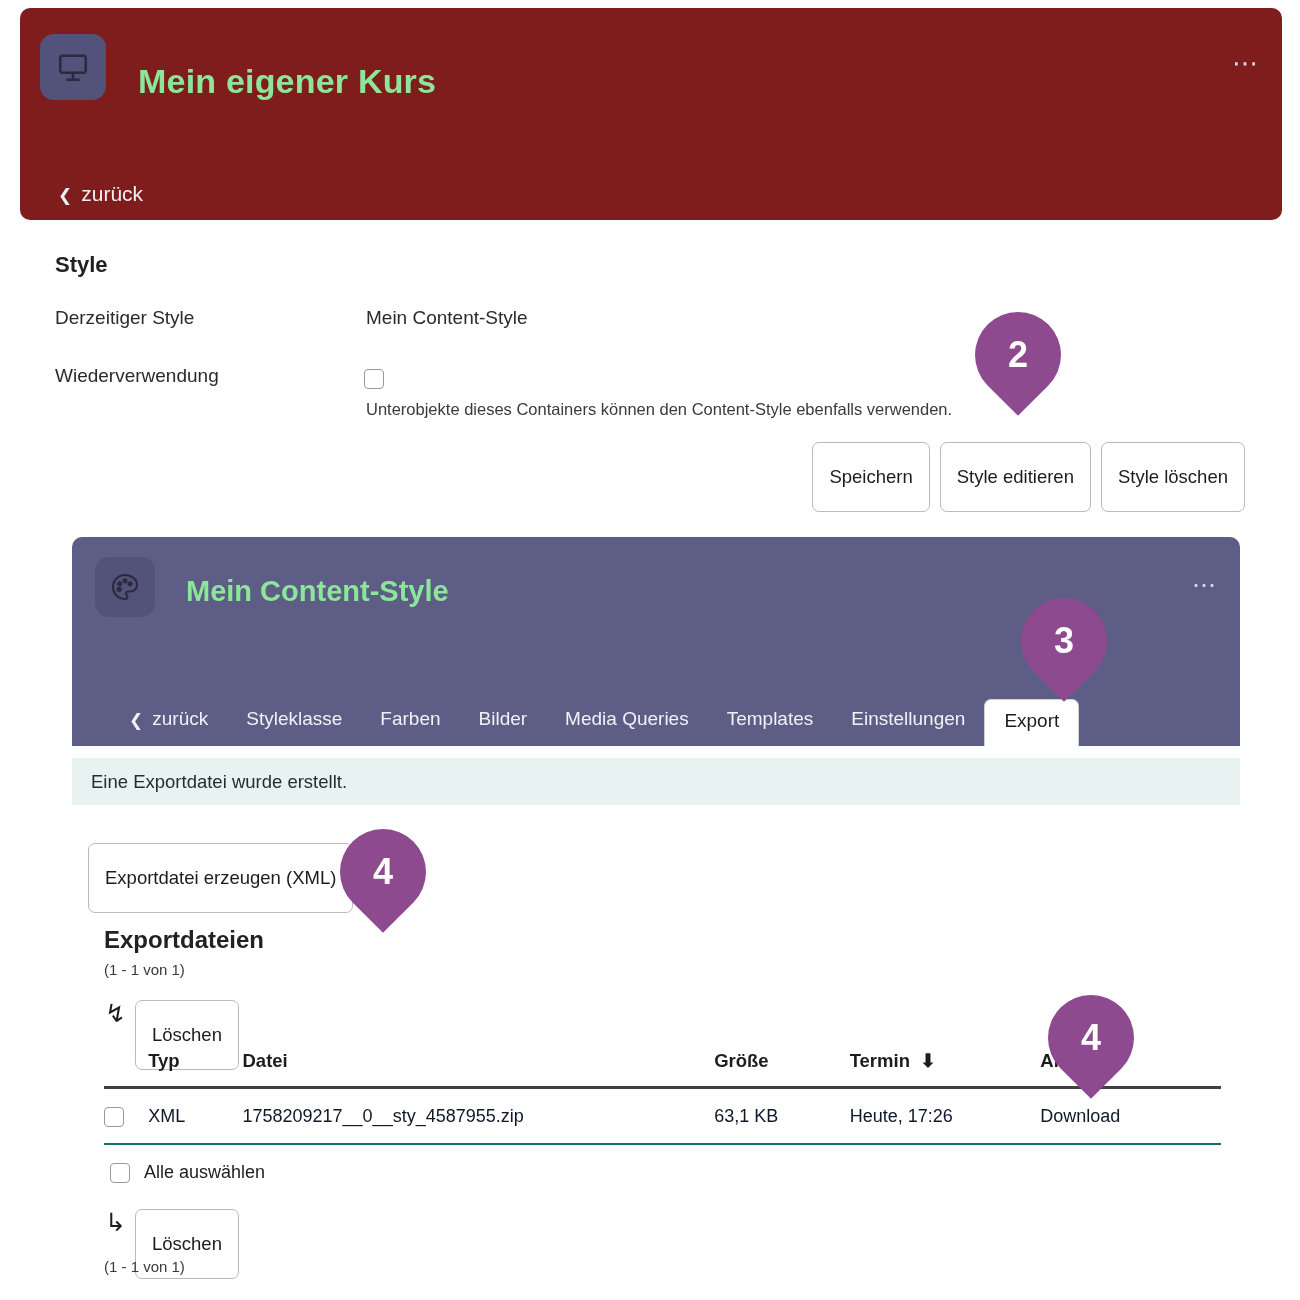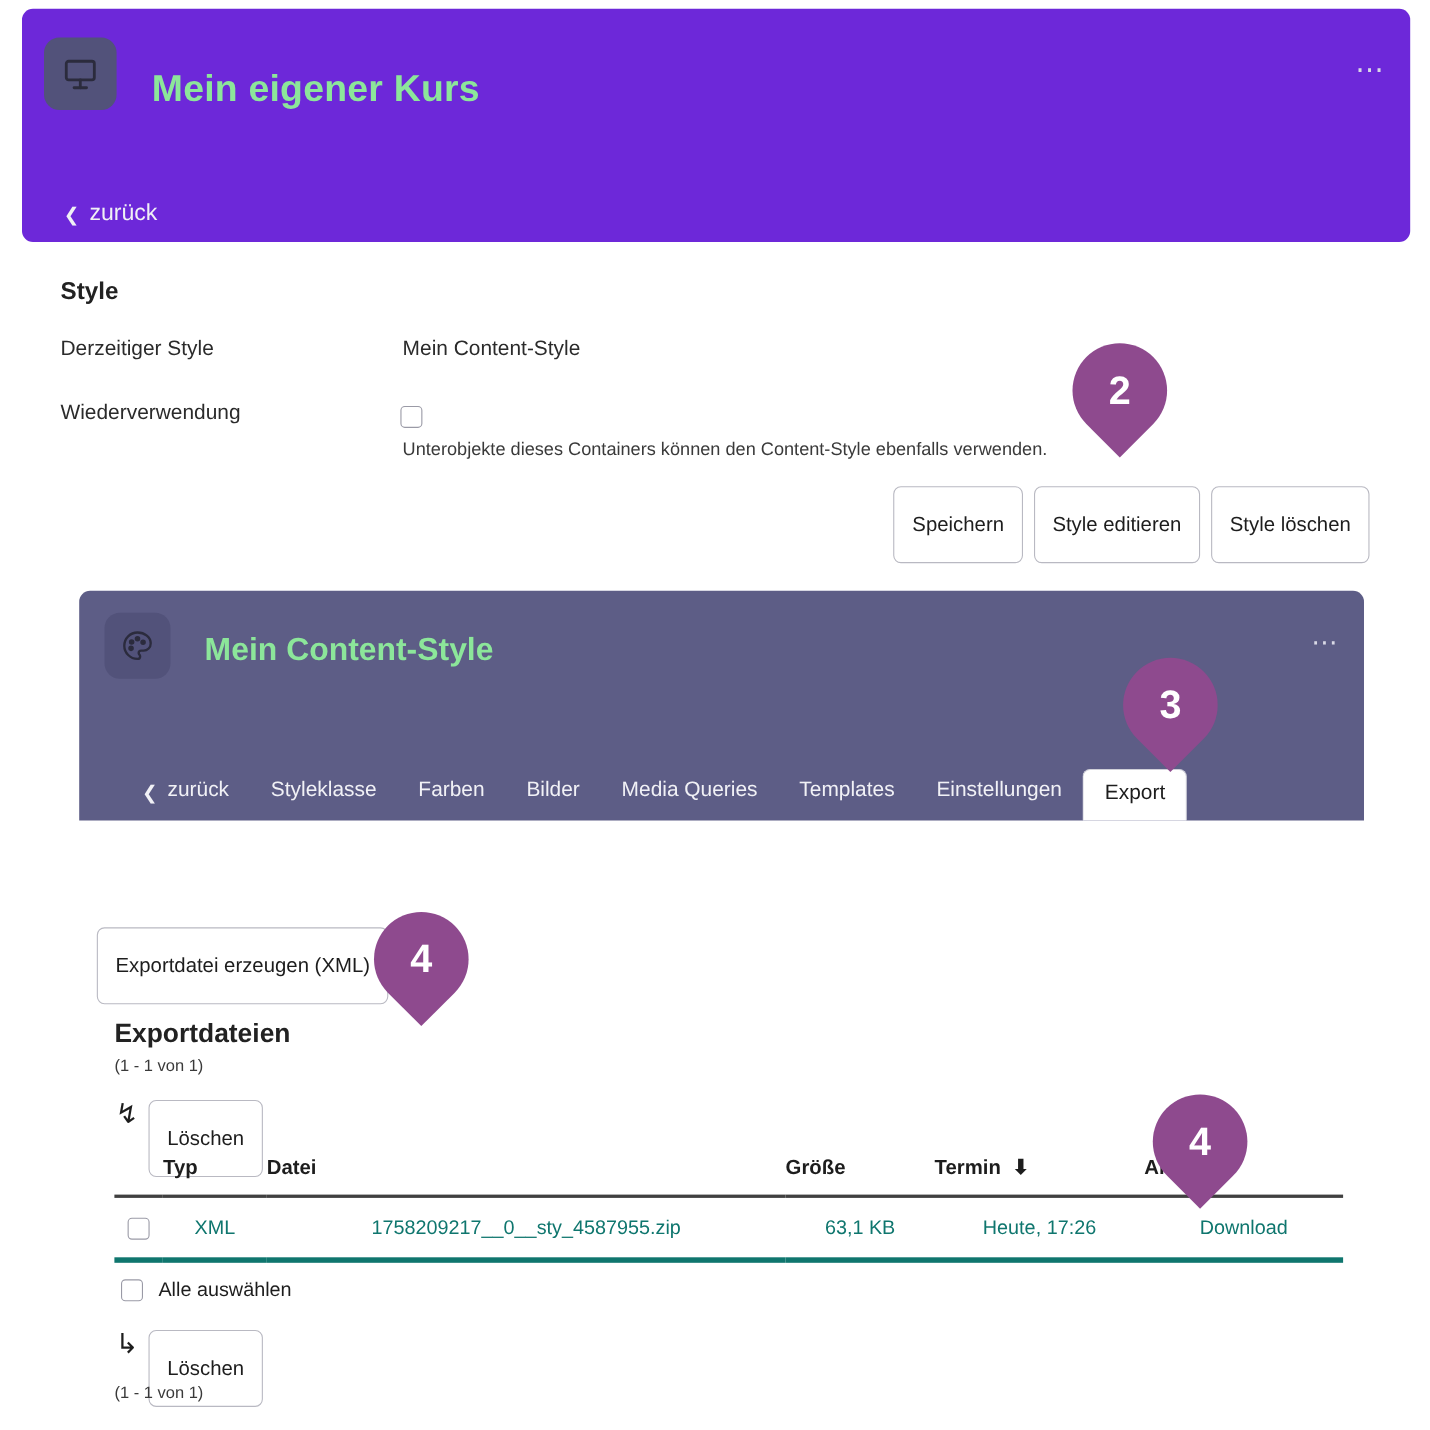--- a/index.html
+++ b/index.html
@@ -20,7 +20,7 @@
     position: absolute;
     left: 20px; top: 8px;
     width: 1262px; height: 212px;
-    background: #6d28d9;
+    background: #7f1d1d;
     border-radius: 10px;
     text-align: center;
   }

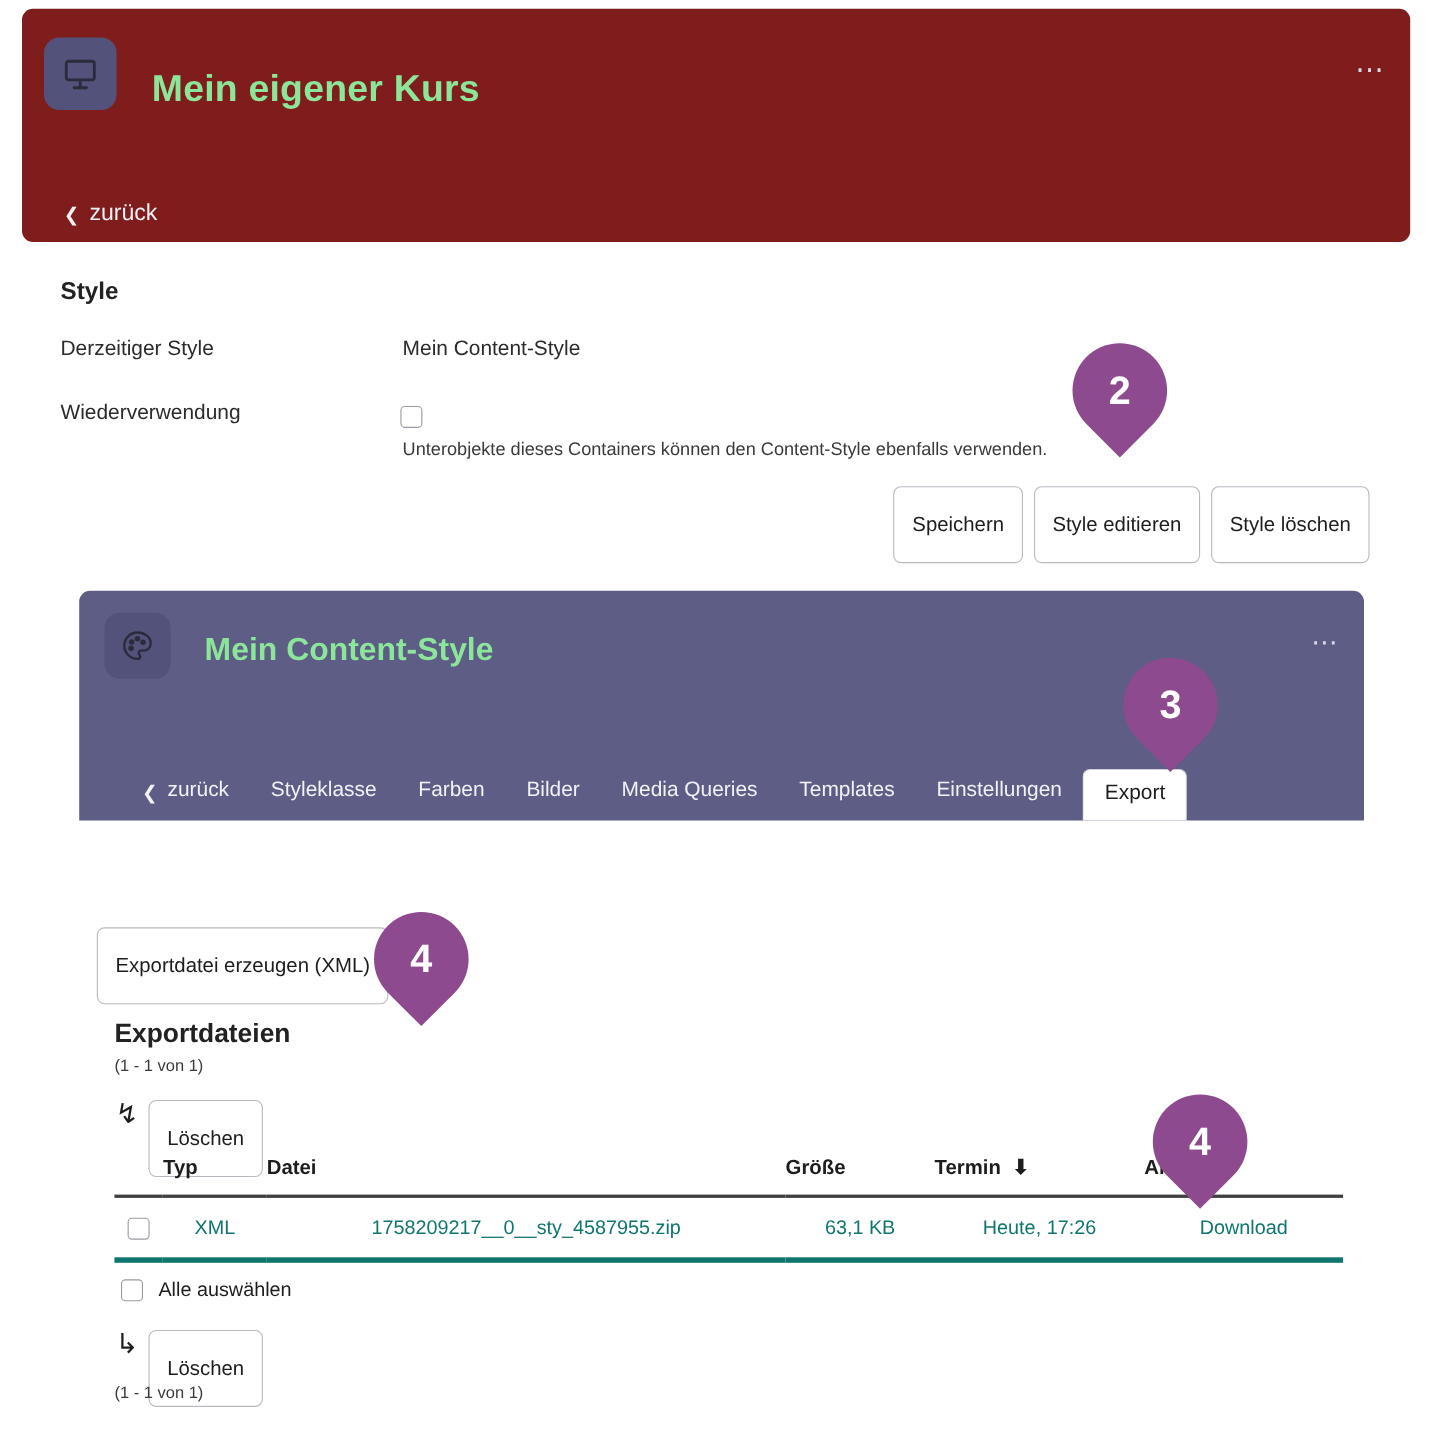--- a/index.html
+++ b/index.html
@@ -335,6 +335,7 @@
     </div>
   </div>
 
+  <div class="info-bar">Eine Exportdatei wurde erstellt.</div>
 
   <button class="btn export-btn">Exportdatei erzeugen (XML)</button>
 

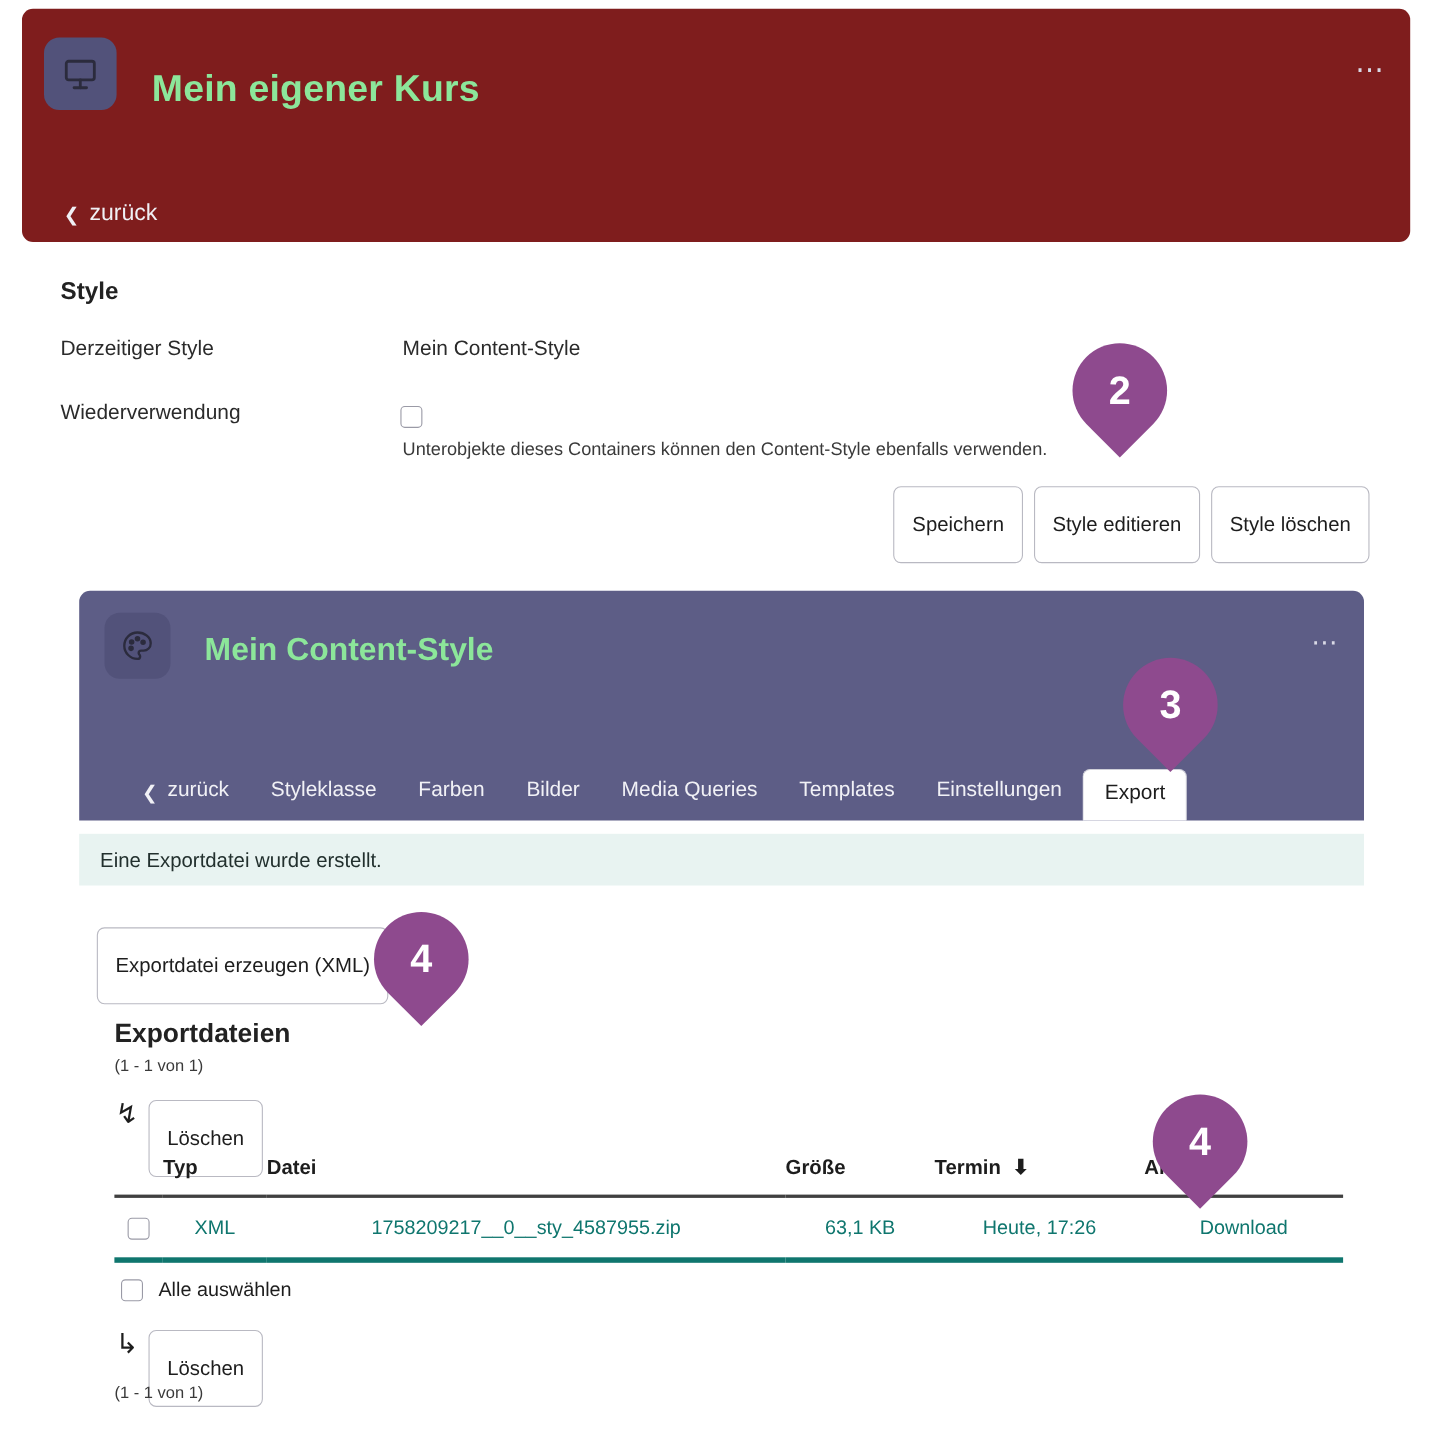--- a/index.html
+++ b/index.html
@@ -222,9 +222,8 @@
   }
   table.files td {
     padding: 17px 0 16px 0;
-    border-bottom: 5px solid #0f766e;
-    color: #0f766e;
-    text-align: center;
+    border-bottom: 2px solid #0f766e;
+    color: #0f172a;
   }
   .col-chk { width: 44px; }
   .col-typ { width: 94px; }

